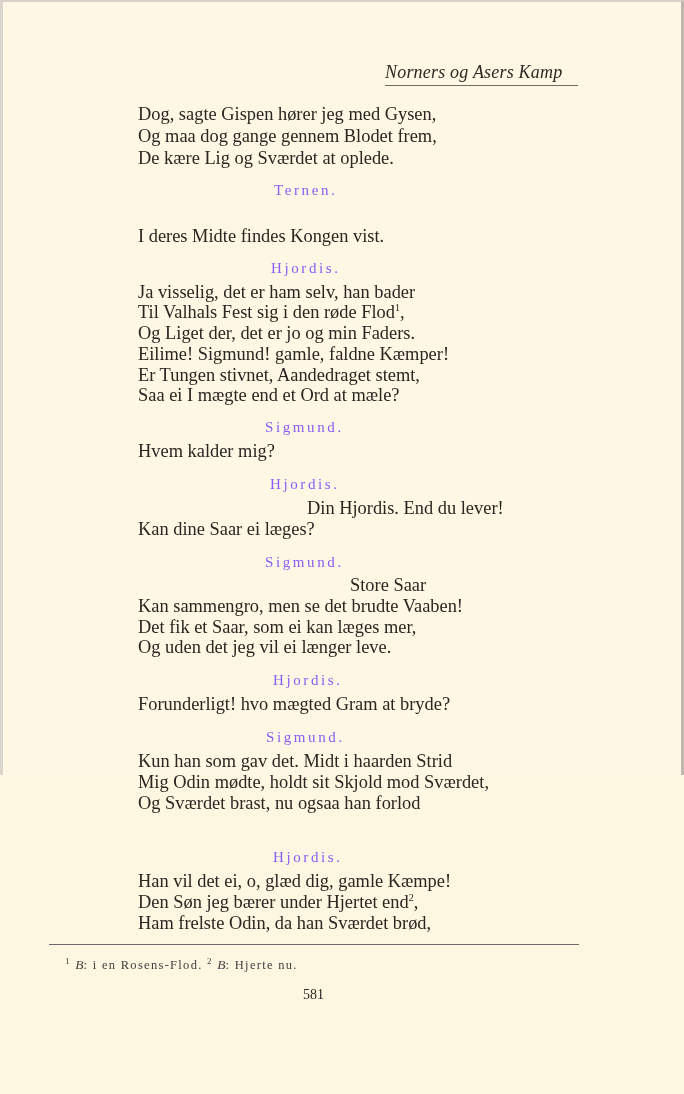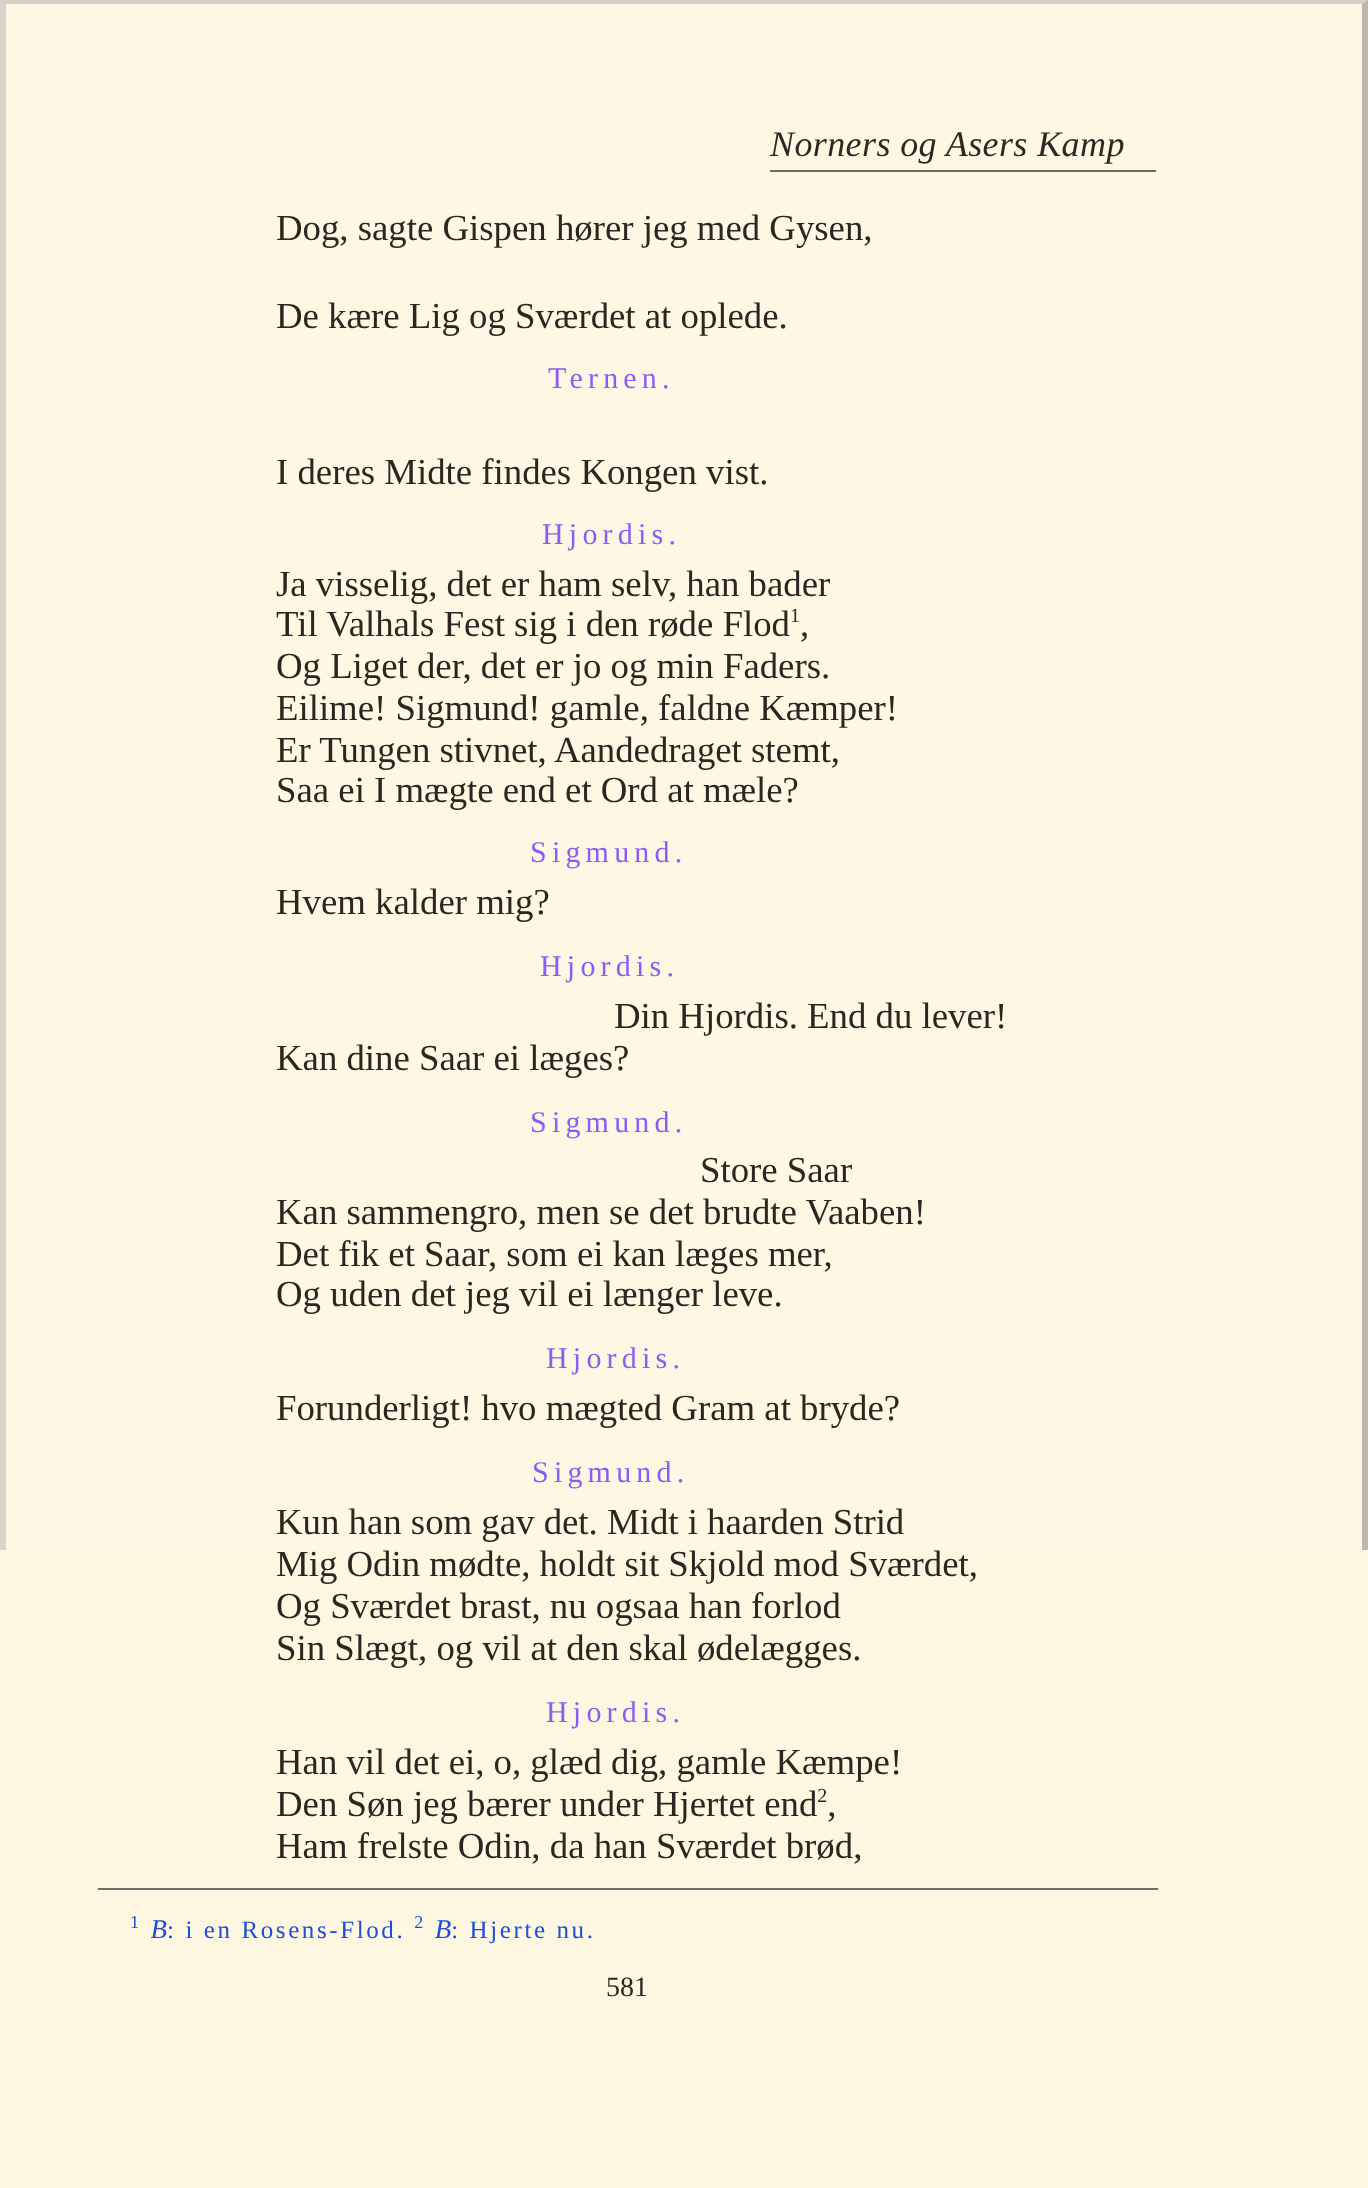--- a/index.html
+++ b/index.html
@@ -58,6 +58,7 @@
   <div class="head-rule"></div>
 
   <div class="line" style="top:101px">Dog, sagte Gispen hører jeg med Gysen,</div>
+  <div class="line" style="top:123px">Og maa dog gange gennem Blodet frem,</div>
   <div class="line" style="top:145px">De kære Lig og Sværdet at oplede.</div>
 
   <div class="speaker" style="top:177px; left:271px">Ternen.</div>

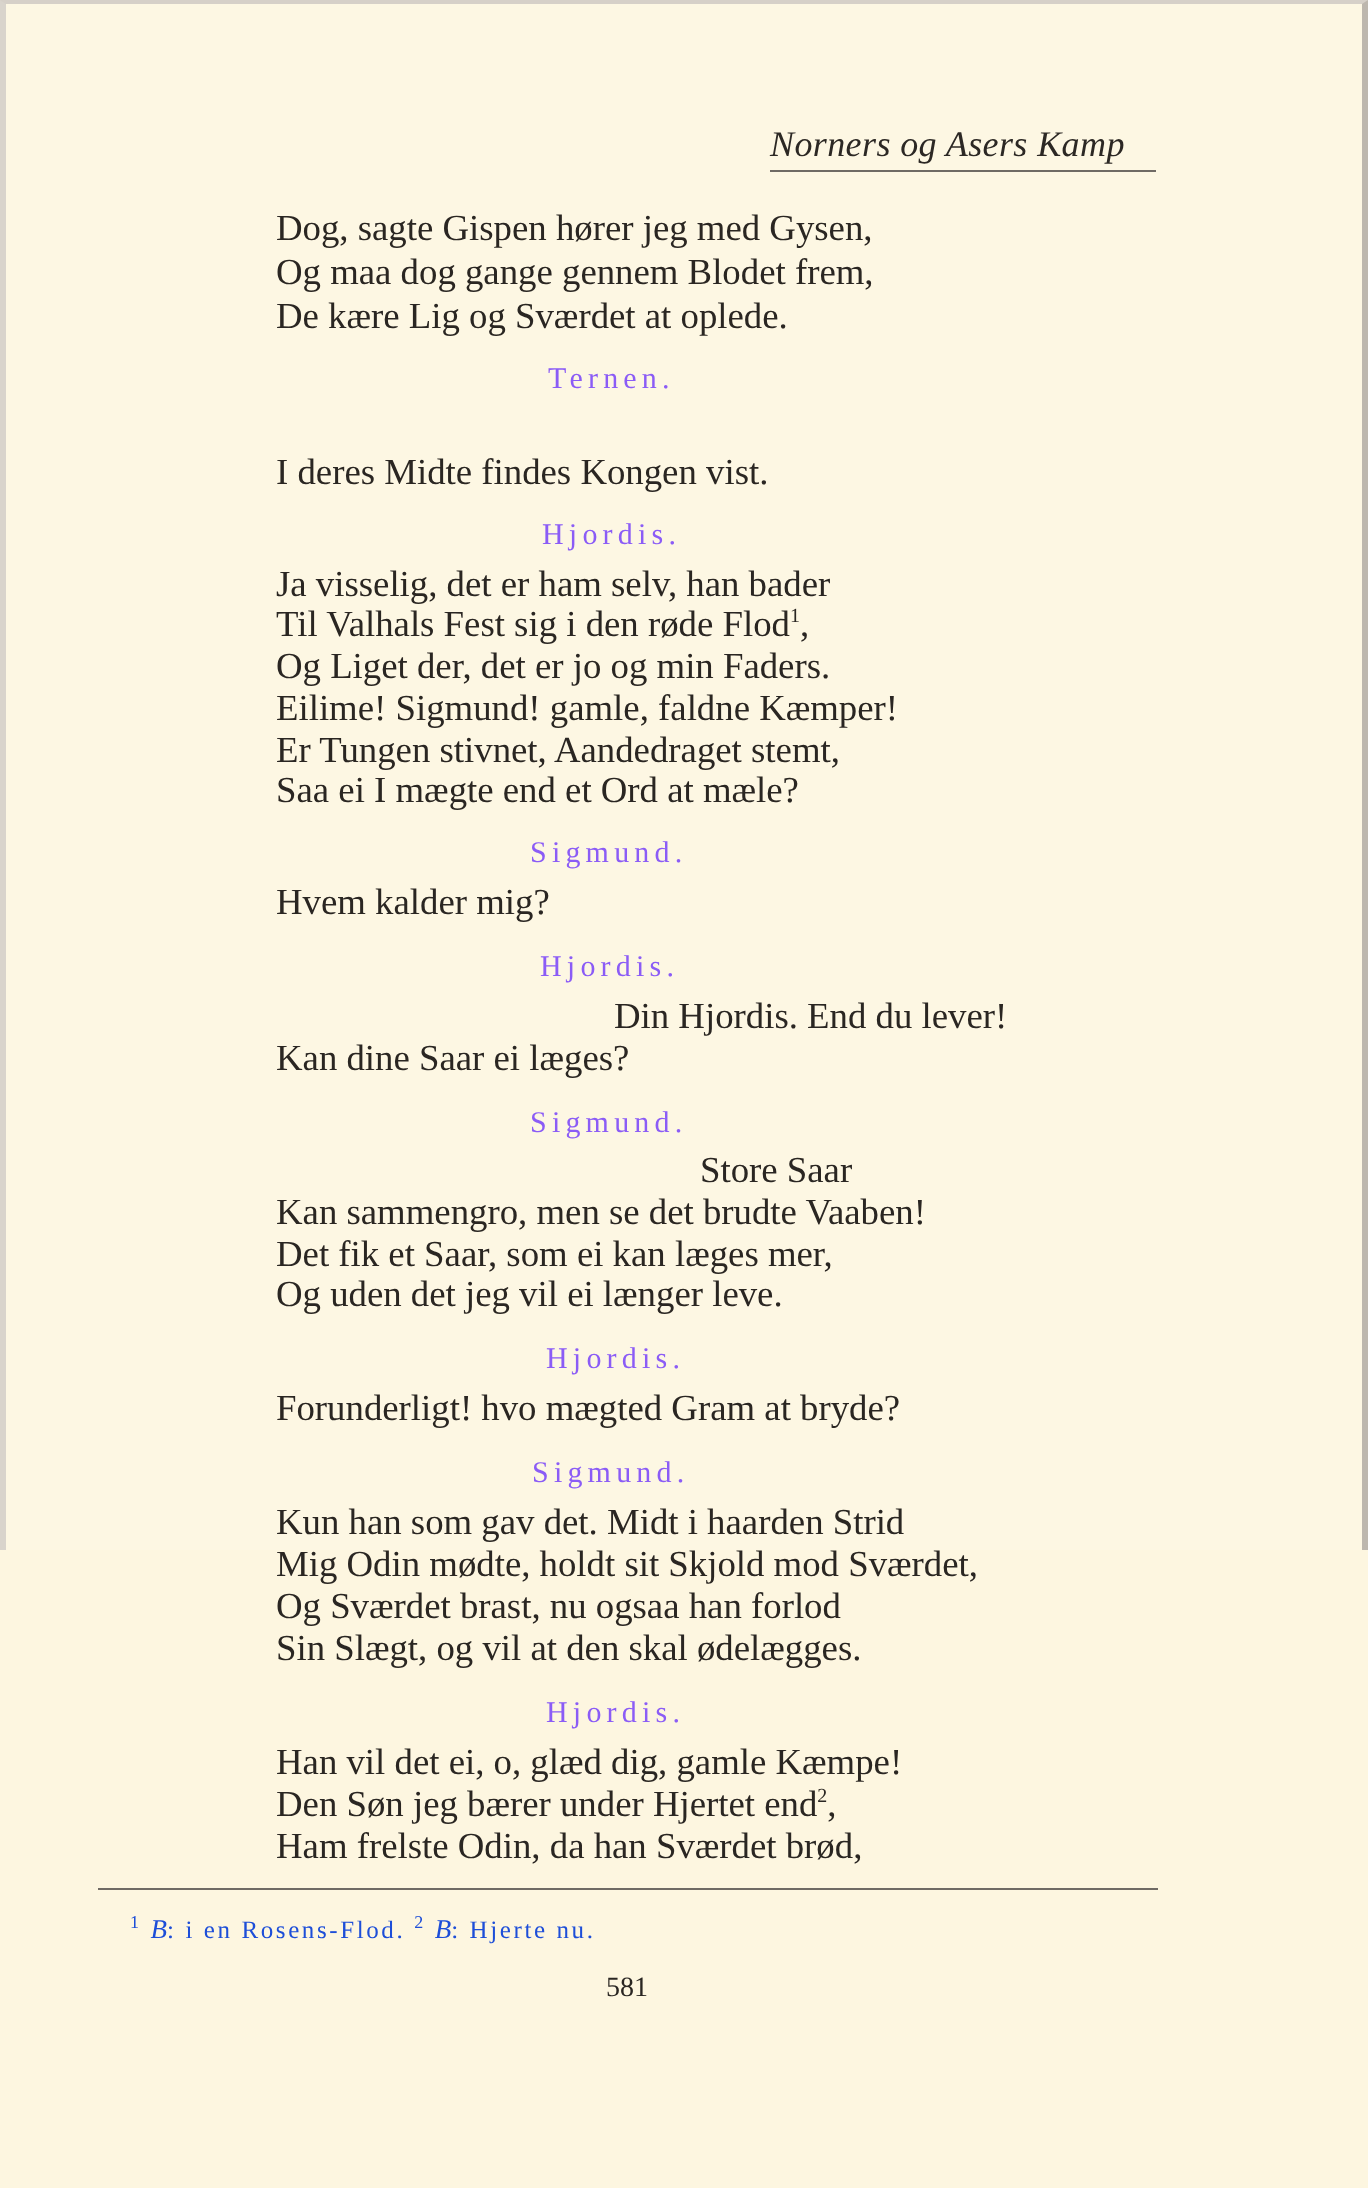--- a/index.html
+++ b/index.html
@@ -92,7 +92,6 @@
   <div class="line" style="top:748px">Kun han som gav det. Midt i haarden Strid</div>
   <div class="line" style="top:769px">Mig Odin mødte, holdt sit Skjold mod Sværdet,</div>
   <div class="line" style="top:790px">Og Sværdet brast, nu ogsaa han forlod</div>
-  <div class="line" style="top:811px">Sin Slægt, og vil at den skal ødelægges.</div>
 
   <div class="speaker" style="top:844px; left:270px">Hjordis.</div>
   <div class="line" style="top:868px">Han vil det ei, o, glæd dig, gamle Kæmpe!</div>

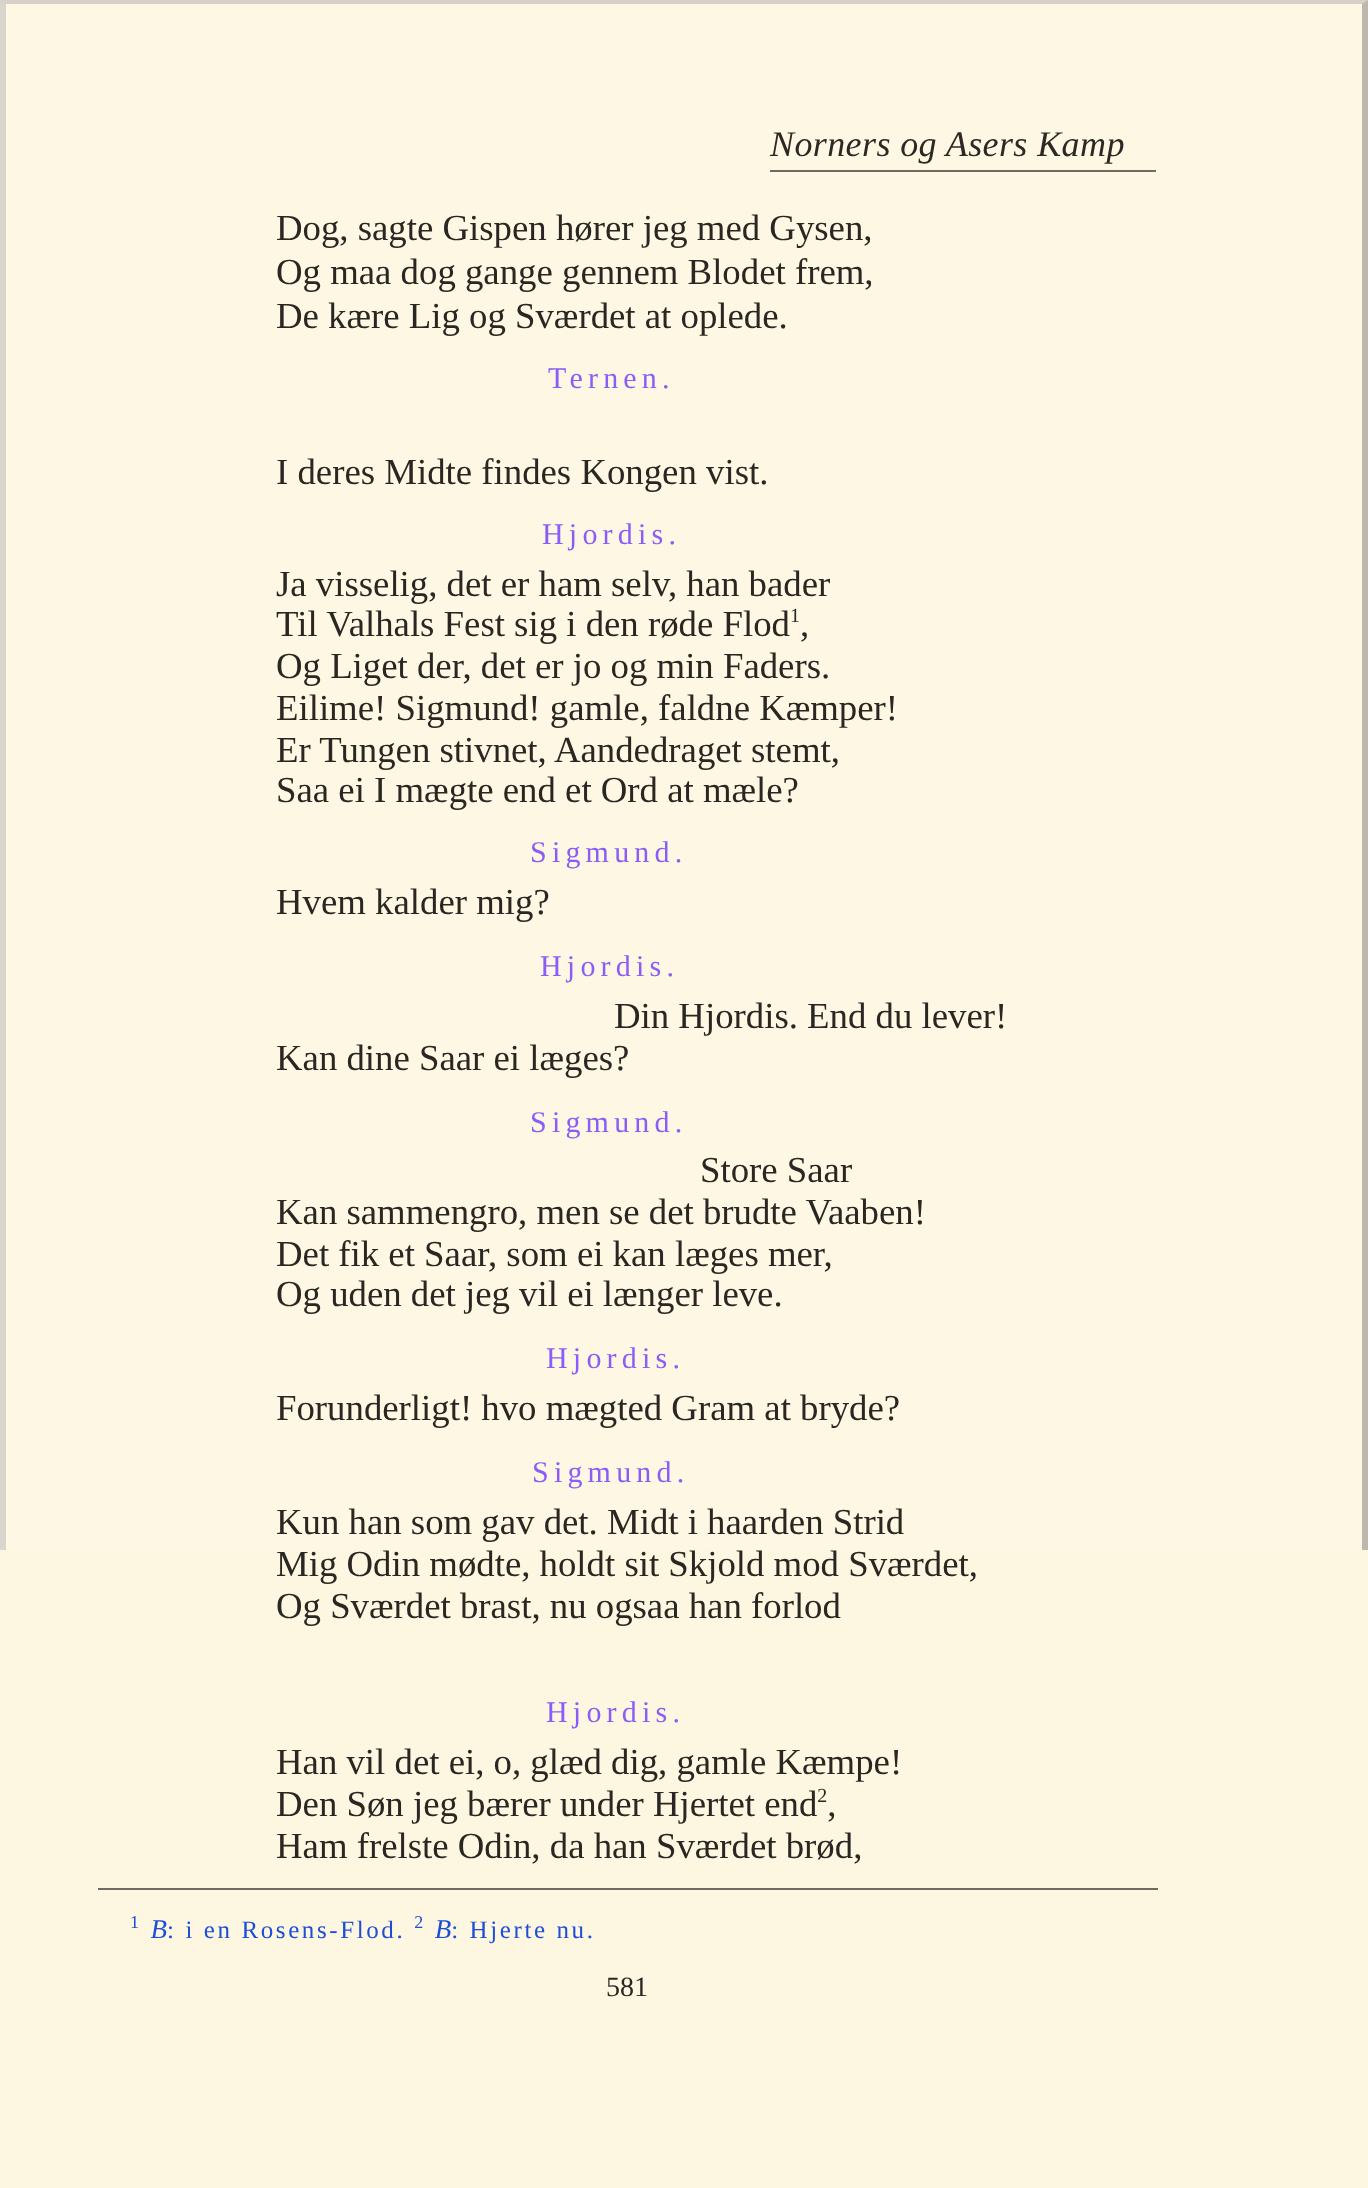--- a/index.html
+++ b/index.html
@@ -41,7 +41,7 @@
   }
   .footnotes {
     position: absolute; left: 62px; top: 955px; font-size: 12.5px; letter-spacing: 1.3px;
-    white-space: nowrap; color: #1d4ed8;
+    white-space: nowrap; color: #404040;
   }
   .footnotes i { letter-spacing: 0; font-size: 13.5px; }
   .footnotes sup { font-size: 9px; vertical-align: 5px; }

